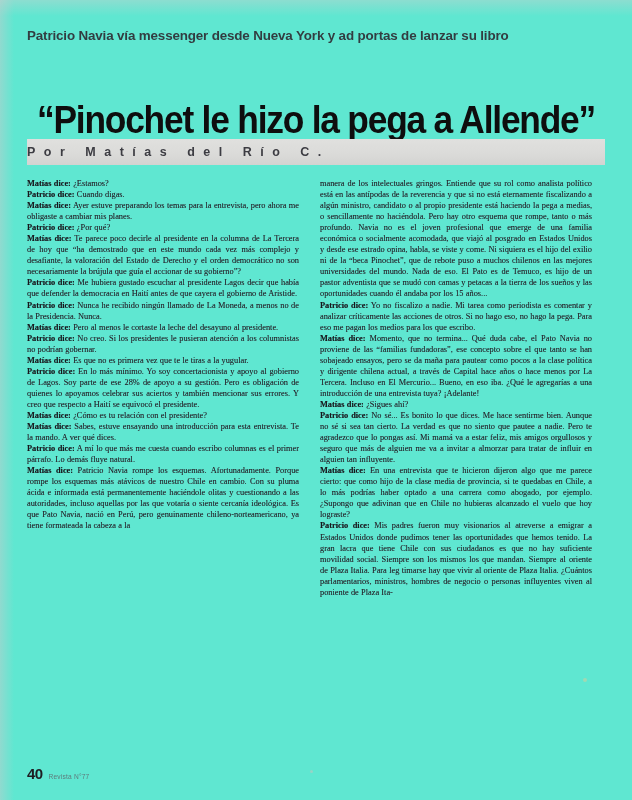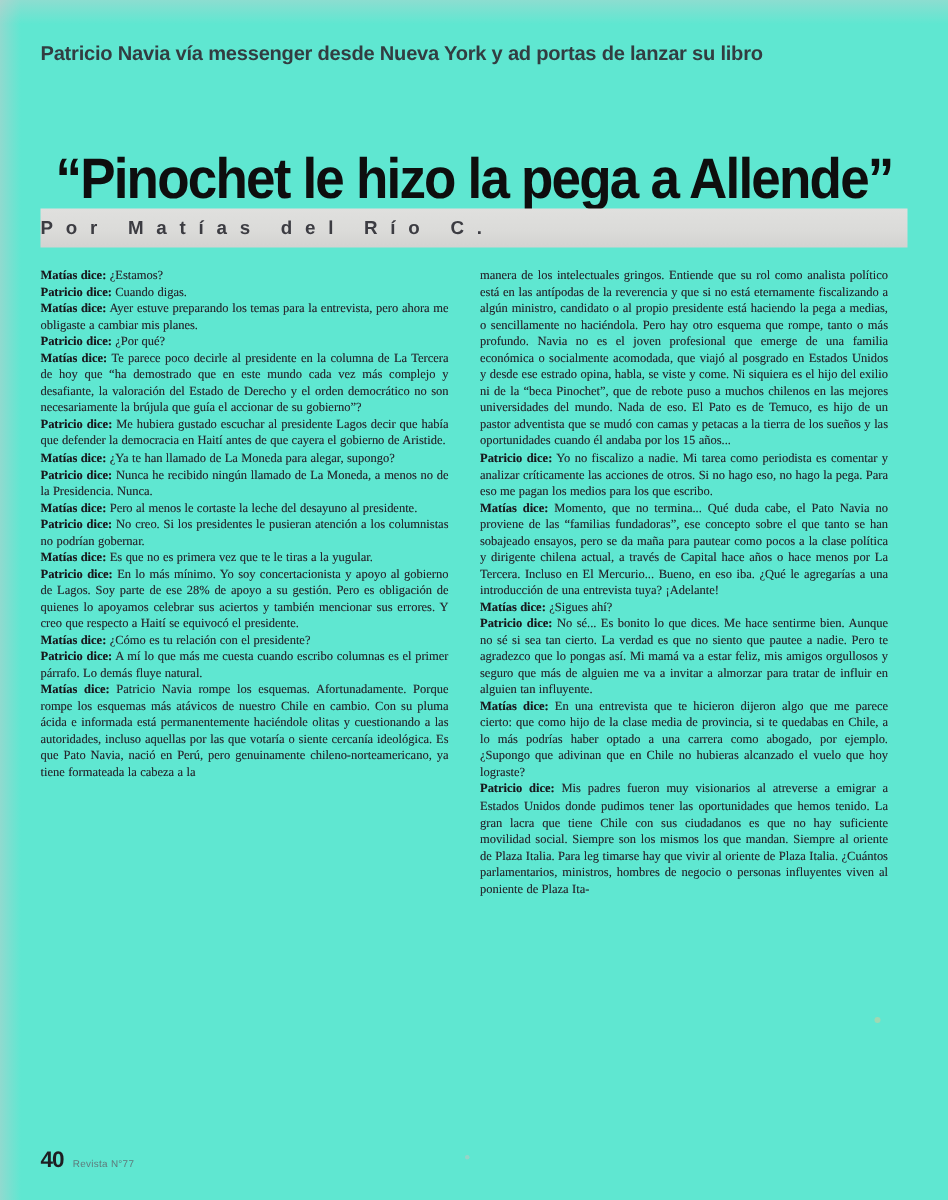--- a/index.html
+++ b/index.html
@@ -191,7 +191,6 @@
         <p class="para"><span class="spk">Patricio dice:</span><span> ¿Por qué?</span></p>
         <p class="para"><span class="spk">Matías dice:</span><span> Te parece poco decirle al presidente en la columna de La Tercera de hoy que “ha demostrado que en este mundo cada vez más complejo y desafiante, la valoración del Estado de Derecho y el orden democrático no son necesariamente la brújula que guía el accionar de su gobierno”?</span></p>
         <p class="para"><span class="spk">Patricio dice:</span><span> Me hubiera gustado escuchar al presidente Lagos decir que había que defender la democracia en Haití antes de que cayera el gobierno de Aristide.</span></p>
-        <p class="para"><span class="spk">Matías dice:</span><span> ¿Ya te han llamado de La Moneda para alegar, supongo?</span></p>
         <p class="para"><span class="spk">Patricio dice:</span><span> Nunca he recibido ningún llamado de La Moneda, a menos no de la Presidencia. Nunca.</span></p>
         <p class="para"><span class="spk">Matías dice:</span><span> Pero al menos le cortaste la leche del desayuno al presidente.</span></p>
         <p class="para"><span class="spk">Patricio dice:</span><span> No creo. Si los presidentes le pusieran atención a los columnistas no podrían gobernar.</span></p>

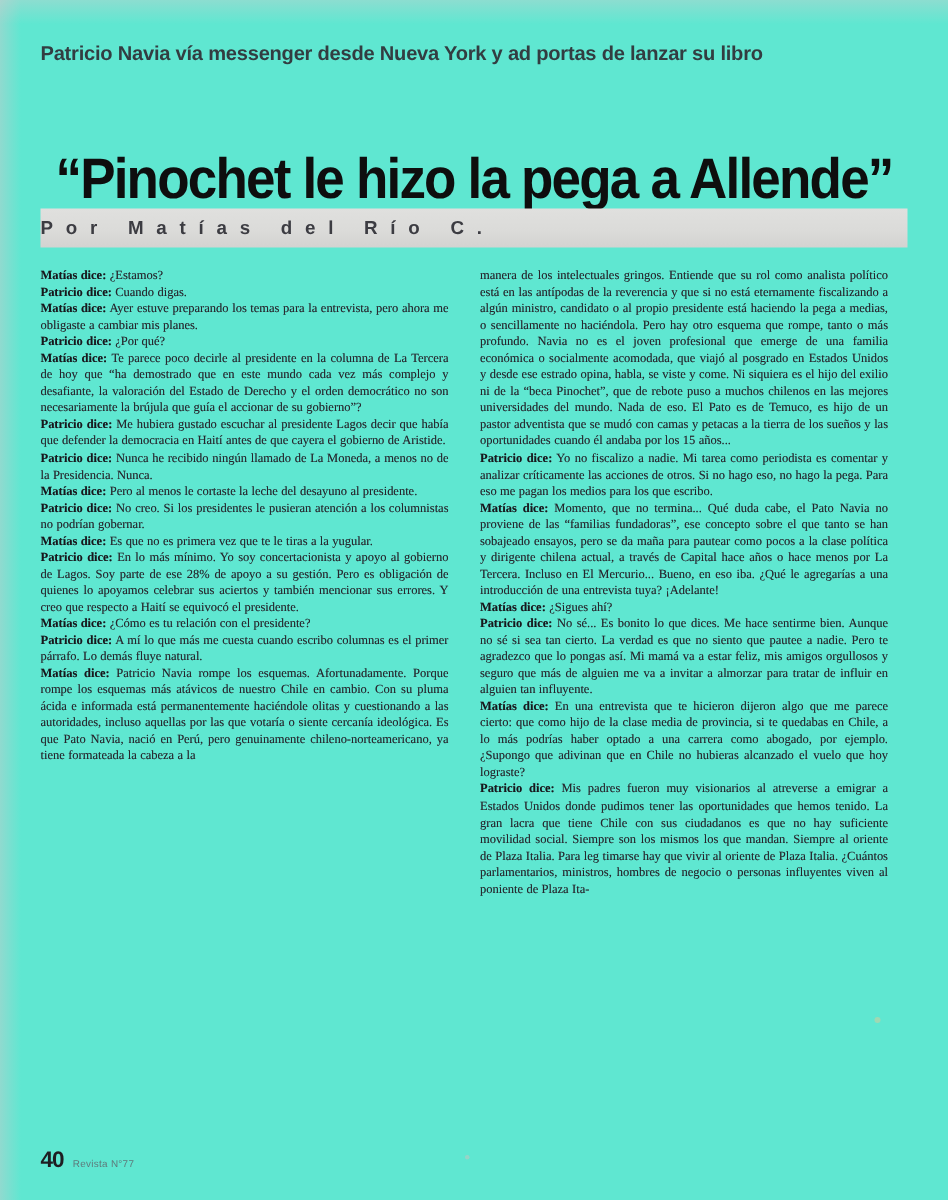--- a/index.html
+++ b/index.html
@@ -197,6 +197,7 @@
         <p class="para"><span class="spk">Matías dice:</span><span> Es que no es primera vez que te le tiras a la yugular.</span></p>
         <p class="para"><span class="spk">Patricio dice:</span><span> En lo más mínimo. Yo soy concertacionista y apoyo al gobierno de Lagos. Soy parte de ese 28% de apoyo a su gestión. Pero es obligación de quienes lo apoyamos celebrar sus aciertos y también mencionar sus errores. Y creo que respecto a Haití se equivocó el presidente.</span></p>
         <p class="para"><span class="spk">Matías dice:</span><span> ¿Cómo es tu relación con el presidente?</span></p>
+        <p class="para"><span class="spk">Matías dice:</span><span> Sabes, estuve ensayando una introducción para esta entrevista. Te la mando. A ver qué dices.</span></p>
         <p class="para"><span class="spk">Patricio dice:</span><span> A mí lo que más me cuesta cuando escribo columnas es el primer párrafo. Lo demás fluye natural.</span></p>
         <p class="para"><span class="spk">Matías dice:</span><span> Patricio Navia rompe los esquemas. Afortunadamente. Porque rompe los esquemas más atávicos de nuestro Chile en cambio. Con su pluma ácida e informada está permanentemente haciéndole olitas y cuestionando a las autoridades, incluso aquellas por las que votaría o siente cercanía ideológica. Es que Pato Navia, nació en Perú, pero genuinamente chileno-norteamericano, ya tiene formateada la cabeza a la</span></p>
       </div>

